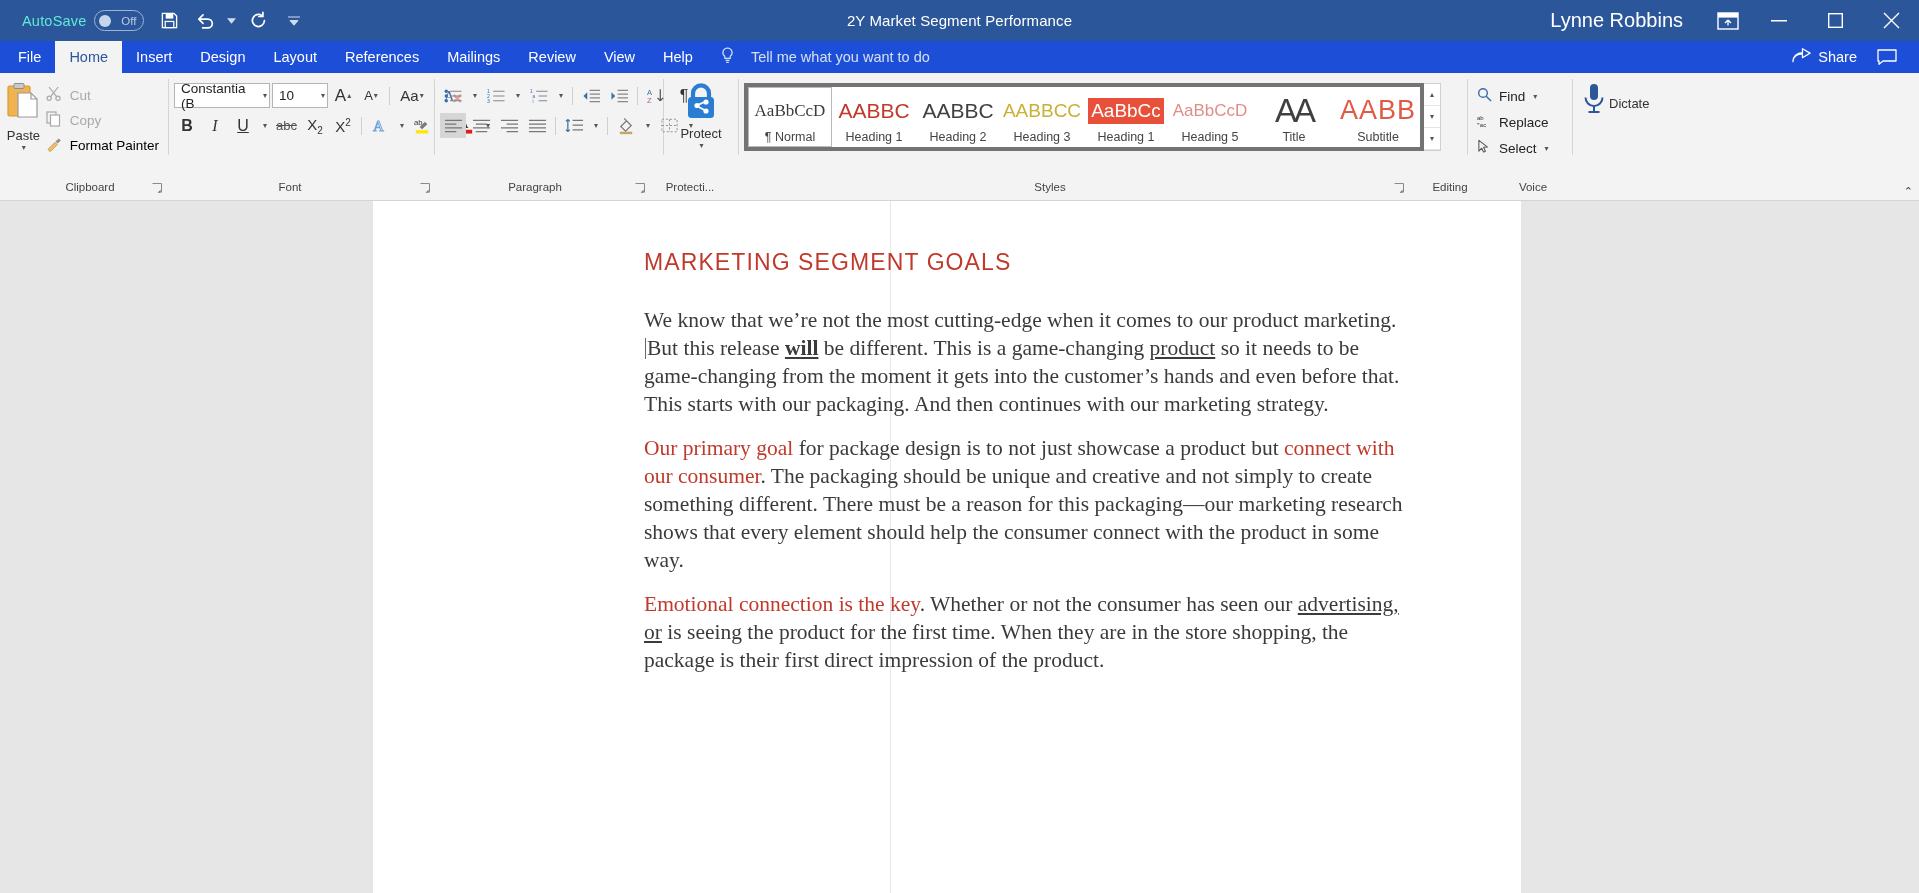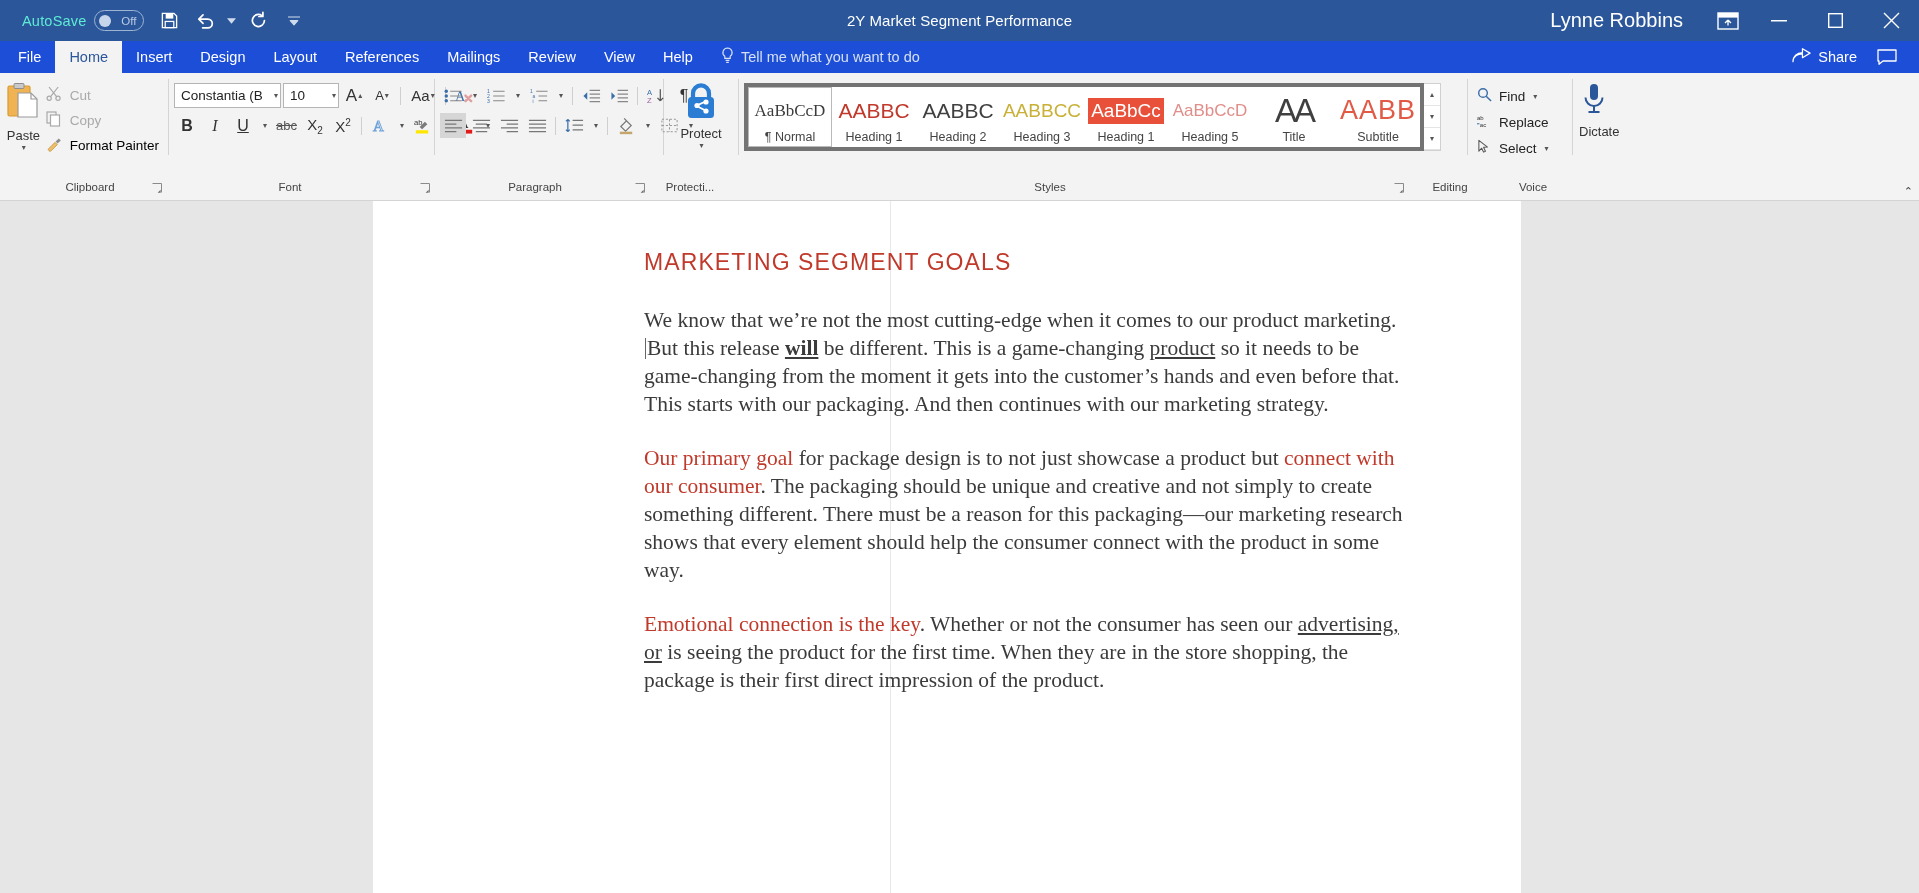--- a/index.html
+++ b/index.html
@@ -56,7 +56,7 @@
   }
   .tab.active { background: #f3f3f3; color: #2b579a; }
   .tellme {
-    display: flex; align-items: center; gap: 7px; padding-left: 14px;
+    display: flex; align-items: center; gap: 17px; padding-left: 14px;
     color: #d5e0f0; font-size: 14.5px;
   }
   .tab-right { margin-left: auto; display: flex; align-items: center; gap: 6px; padding-right: 14px; }

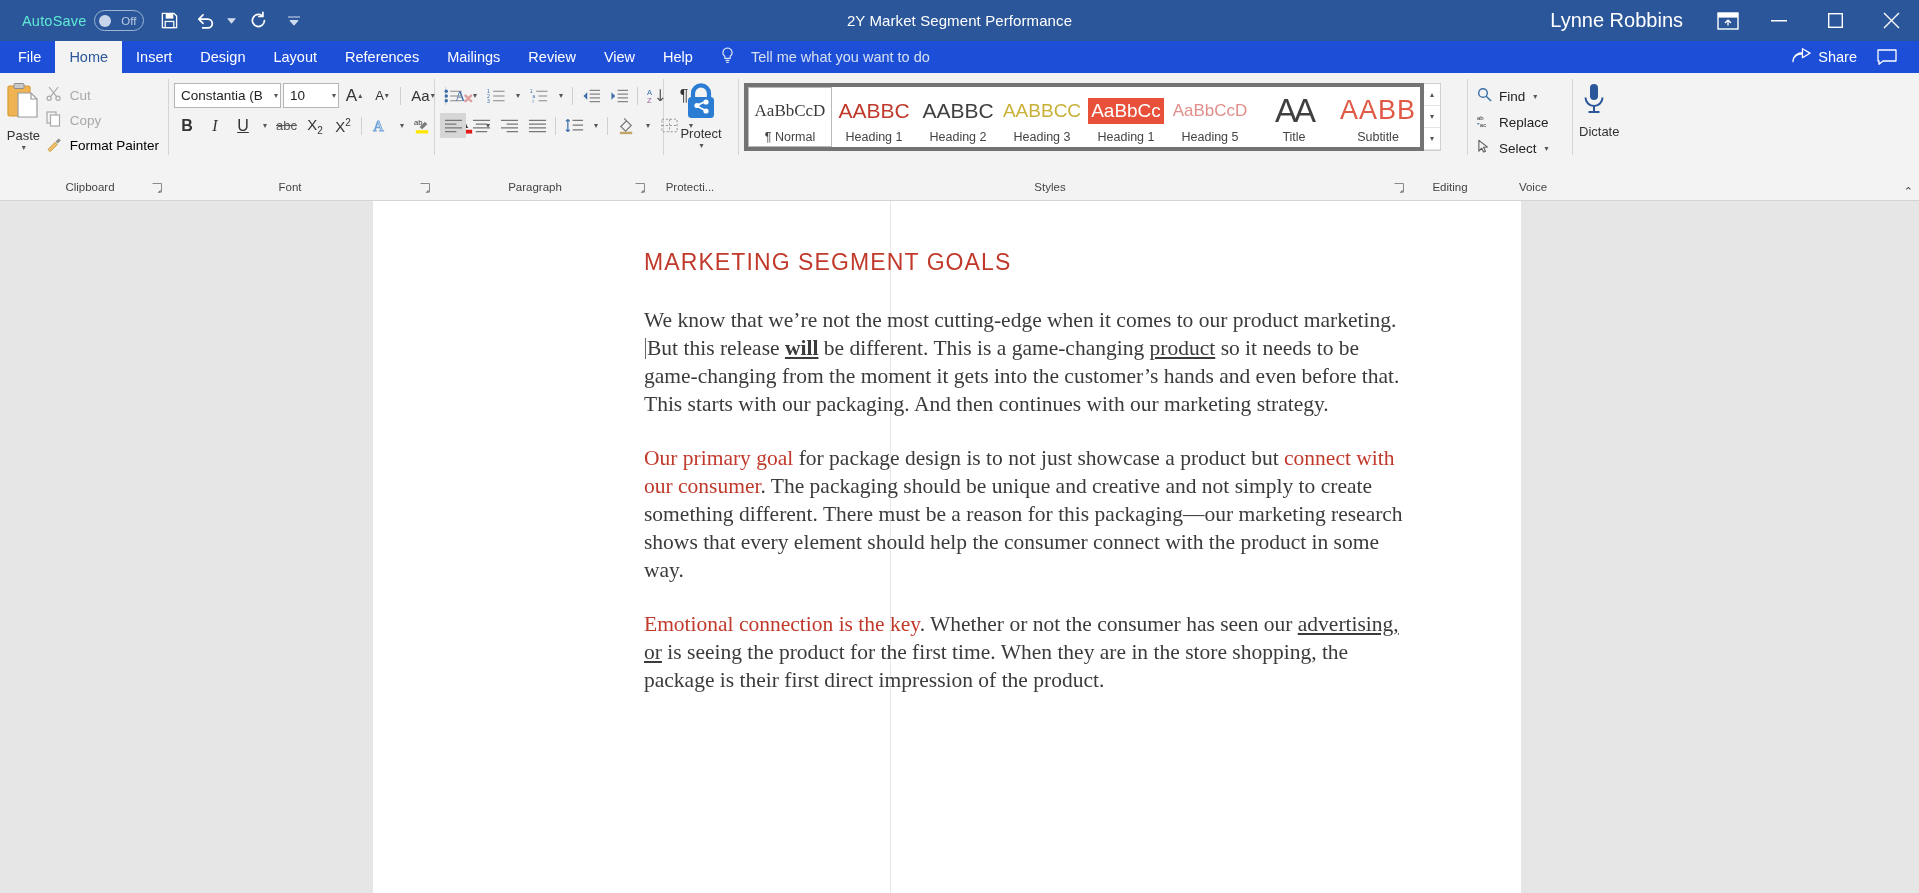--- a/index.html
+++ b/index.html
@@ -104,7 +104,7 @@
   .fontbox {
     height: 25px; border: 1px solid #b5b5b5; background: #fff;
     display: flex; align-items: center; padding: 0 2px 0 6px;
-    font-size: 13.5px; color: #222; width: 107px; justify-content: space-between;
+    font-size: 13.5px; color: #222; width: 96px; justify-content: space-between;
   }
   .sizebox { width: 56px; }
   .ibtn {

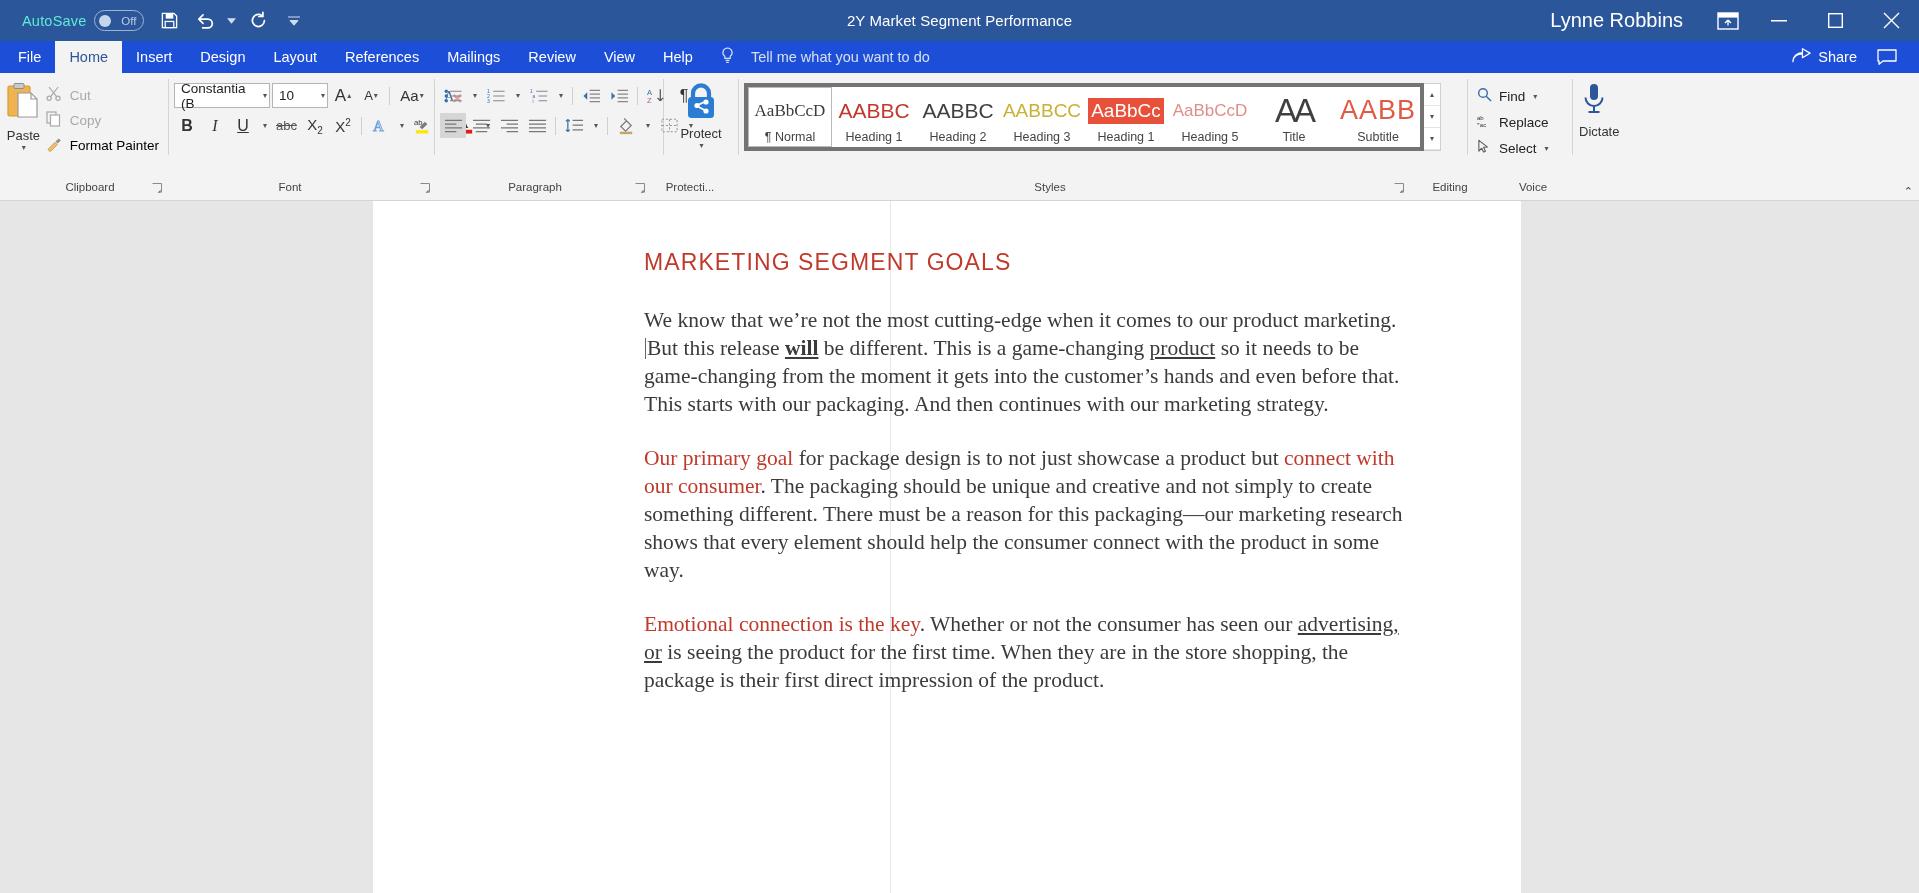--- a/index.html
+++ b/index.html
@@ -155,7 +155,7 @@
   .edit-list { display: flex; flex-direction: column; padding-top: 6px; gap: 2px; }
   .edit-item { display: flex; align-items: center; gap: 7px; font-size: 13.5px; color: #222; height: 24px; padding: 0 4px; }
 
-  .voice-big { width: 66px; display: flex; flex-direction: column; padding-top: 4px; }
+  .voice-big { width: 66px; display: flex; flex-direction: row; align-items: center; padding-top: 4px; }
   .voice-label { font-size: 13px; color: #333; }
 
   .collapse-ribbon {

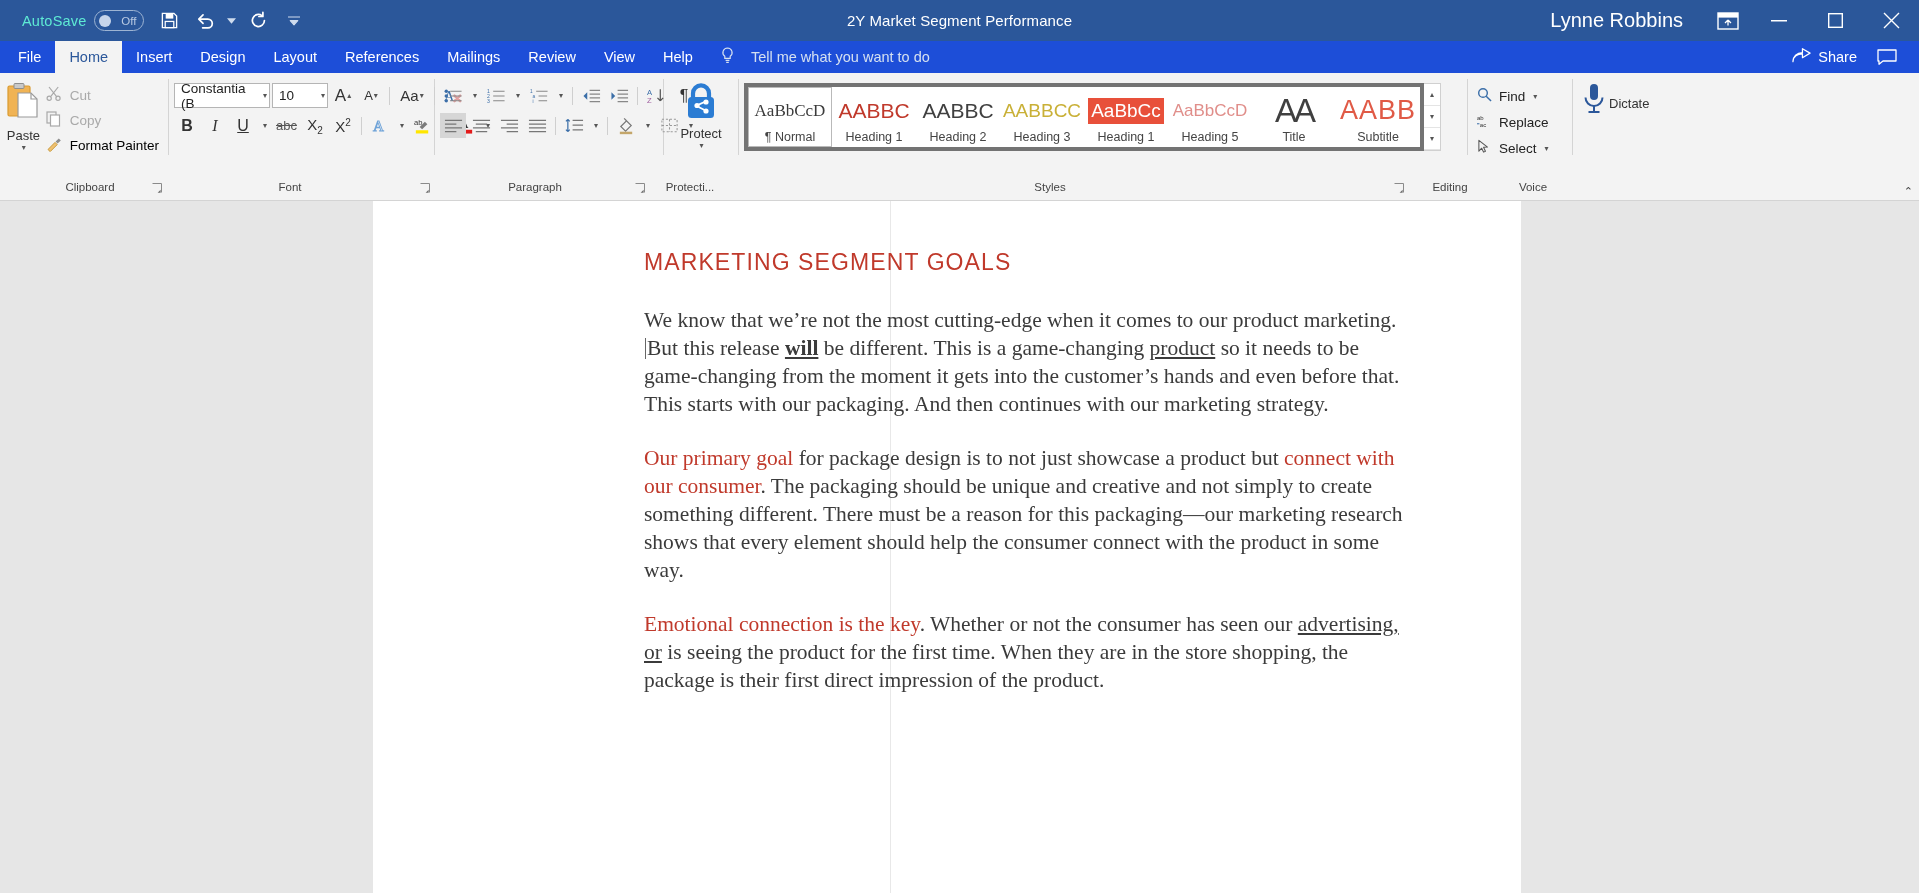--- a/index.html
+++ b/index.html
@@ -185,7 +185,7 @@
   .doc-p {
     font-family: "Liberation Serif", serif;
     font-size: 21.5px; line-height: 28px; color: #3b3b3b;
-    margin-top: 26px; text-align: left;
+    margin-top: 16px; text-align: left;
   }
   .doc-p.first { margin-top: 30px; }
   .em-red { color: #c0392b; }

